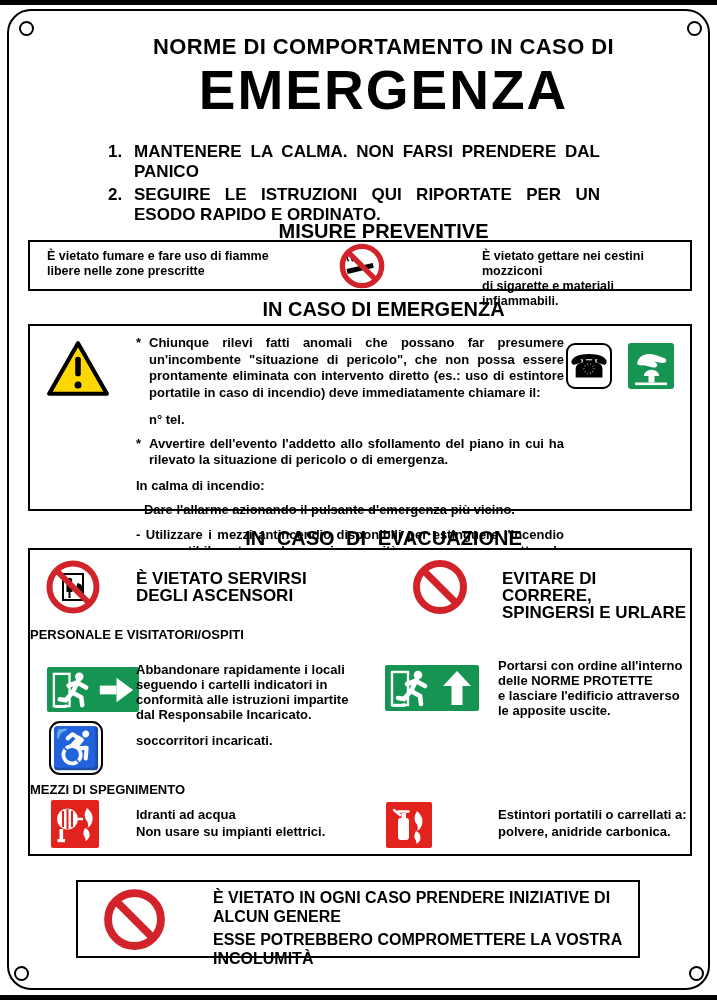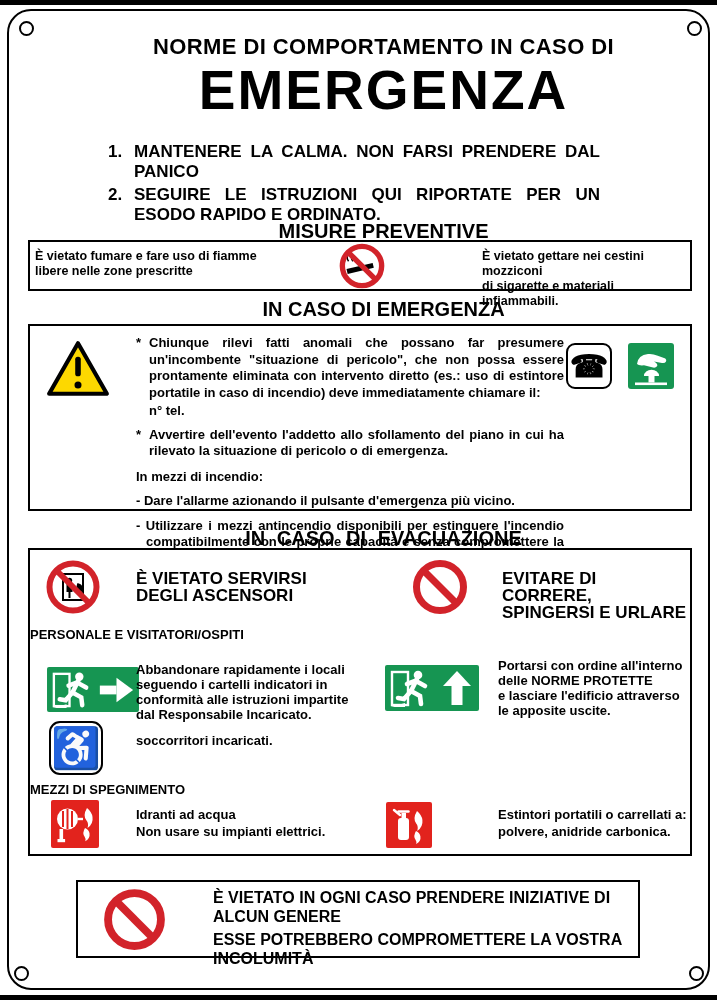--- a/index.html
+++ b/index.html
@@ -88,7 +88,7 @@
 
   <div class="sec-head center" style="top:220px;">MISURE PREVENTIVE</div>
   <div class="box box1">
-    <div class="abs small-note" style="left:5px;top:7px;">
+    <div class="abs small-note" style="left:17px;top:7px;">
       <div>È vietato fumare e fare uso di fiamme</div>
       <div>libere nelle zone prescritte</div>
     </div>

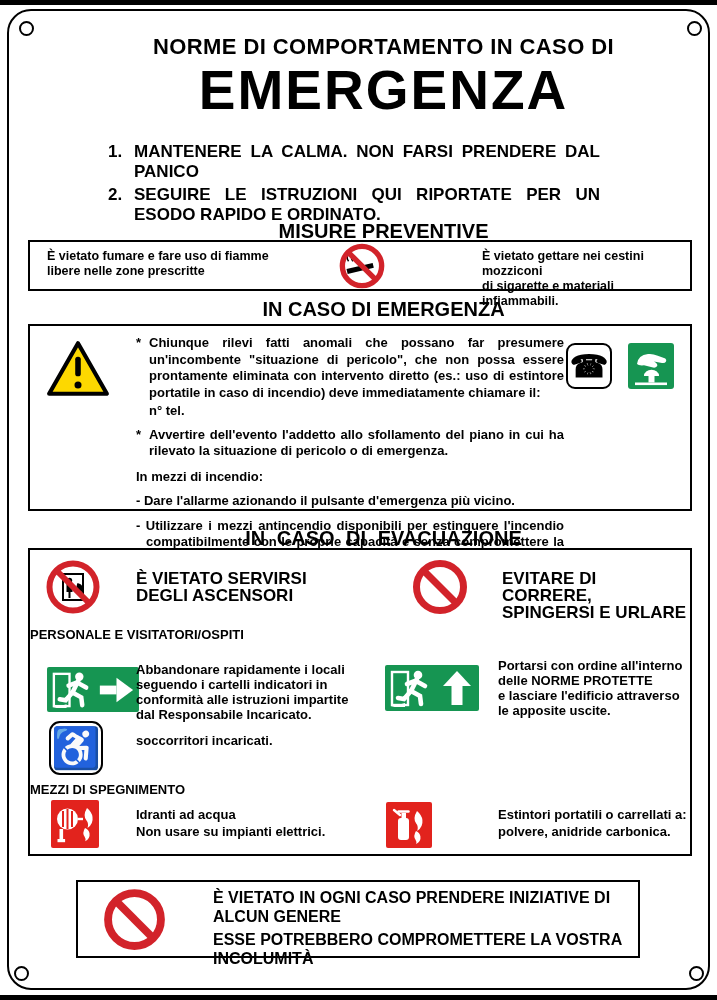--- a/index.html
+++ b/index.html
@@ -43,7 +43,7 @@
   .bullet{display:flex;}
   .bullet .marker{width:13px;flex:none;}
   .bullet .btext{flex:1;text-align:justify;}
-  .tel{margin-left:13px;margin-top:2px;}
+  .tel{margin-left:13px;margin-top:11px;}
   .mt7{margin-top:7px;} .mt9{margin-top:9px;}
   .dash{margin-top:8px;padding-left:10px;text-indent:-10px;text-align:justify;}
   .upc{font-size:17px;line-height:17px;}

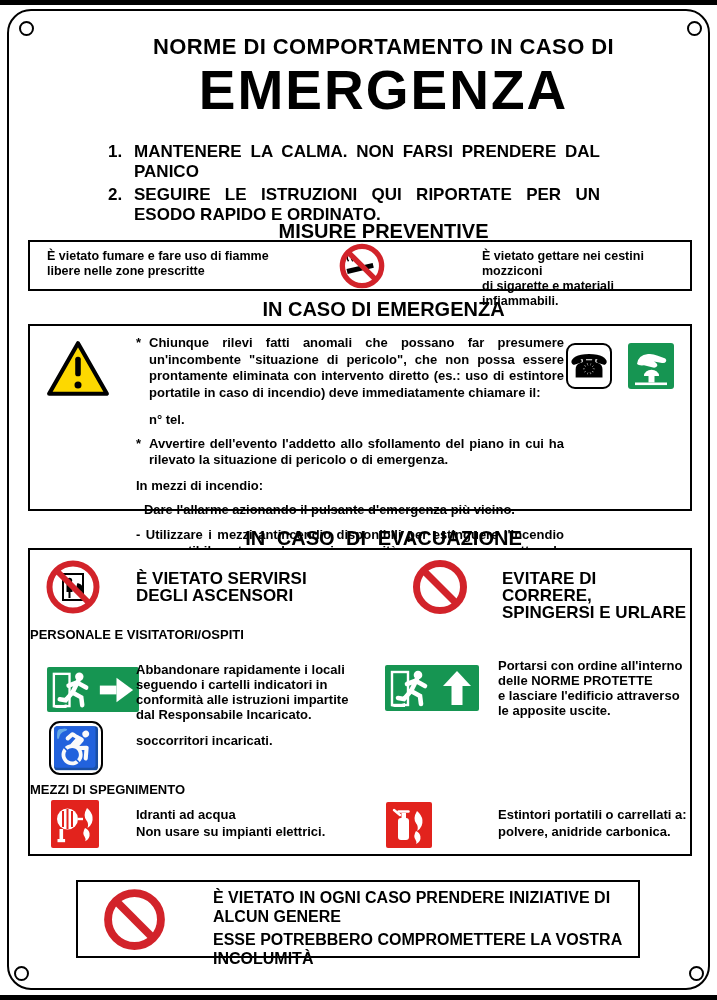--- a/index.html
+++ b/index.html
@@ -127,7 +127,7 @@
         <span class="marker">*</span>
         <span class="btext">Avvertire dell'evento l'addetto allo sfollamento del piano in cui ha rilevato la situazione di pericolo o di emergenza.</span>
       </div>
-      <div class="mt9">In mezzi di incendio:</div>
+      <div class="mt9">In calma di incendio:</div>
       <div class="dash">- Dare l'allarme azionando il pulsante d'emergenza più vicino.</div>
       <div class="dash">- Utilizzare i mezzi antincendio disponibili per estinguere l'incendio compatibilmente con le proprie capacità e senza compromettere la propria incolumità.</div>
     </div>

